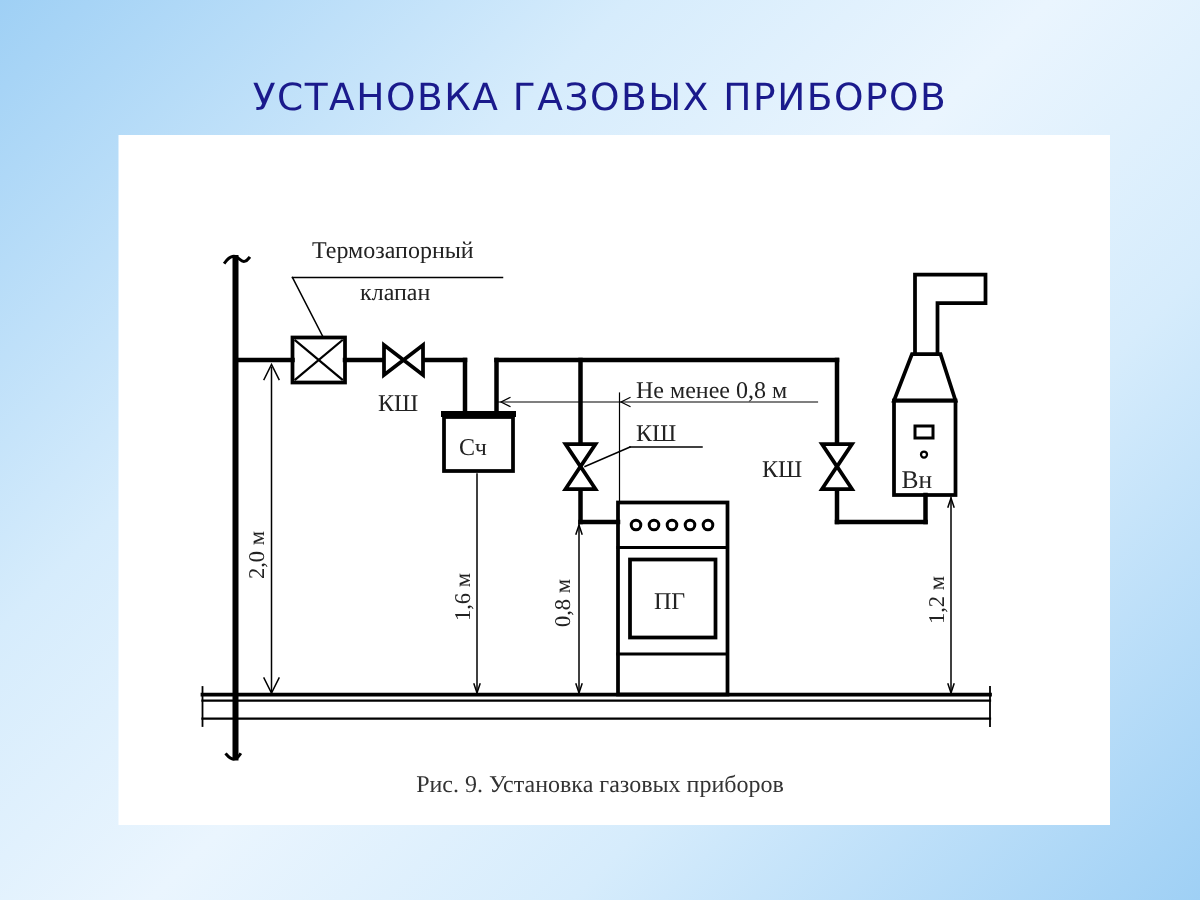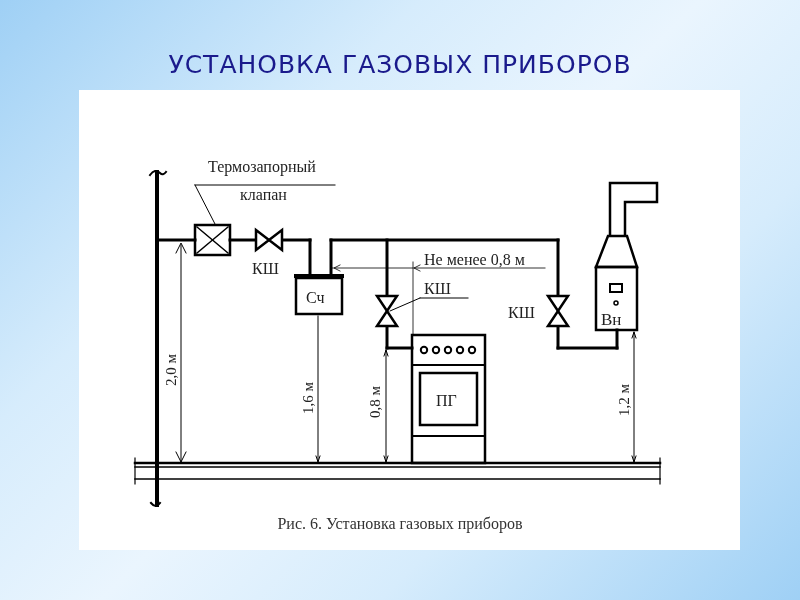--- a/index.html
+++ b/index.html
@@ -162,6 +162,6 @@
   <text transform="translate(629,400) rotate(-90)" font-size="15" text-anchor="middle">1,2 м</text>
 </svg>
 
-<div class="caption">Рис. 6. Установка газовых приборов</div>
+<div class="caption">Рис. 9. Установка газовых приборов</div>
 
 </body></html>

